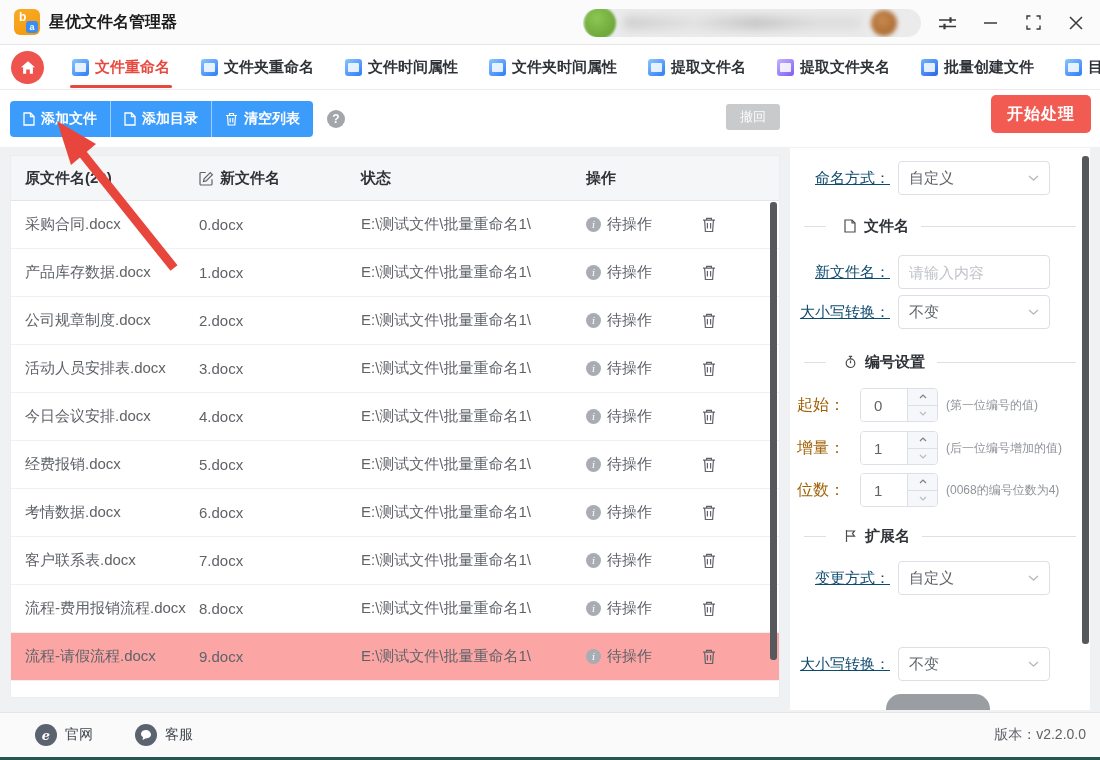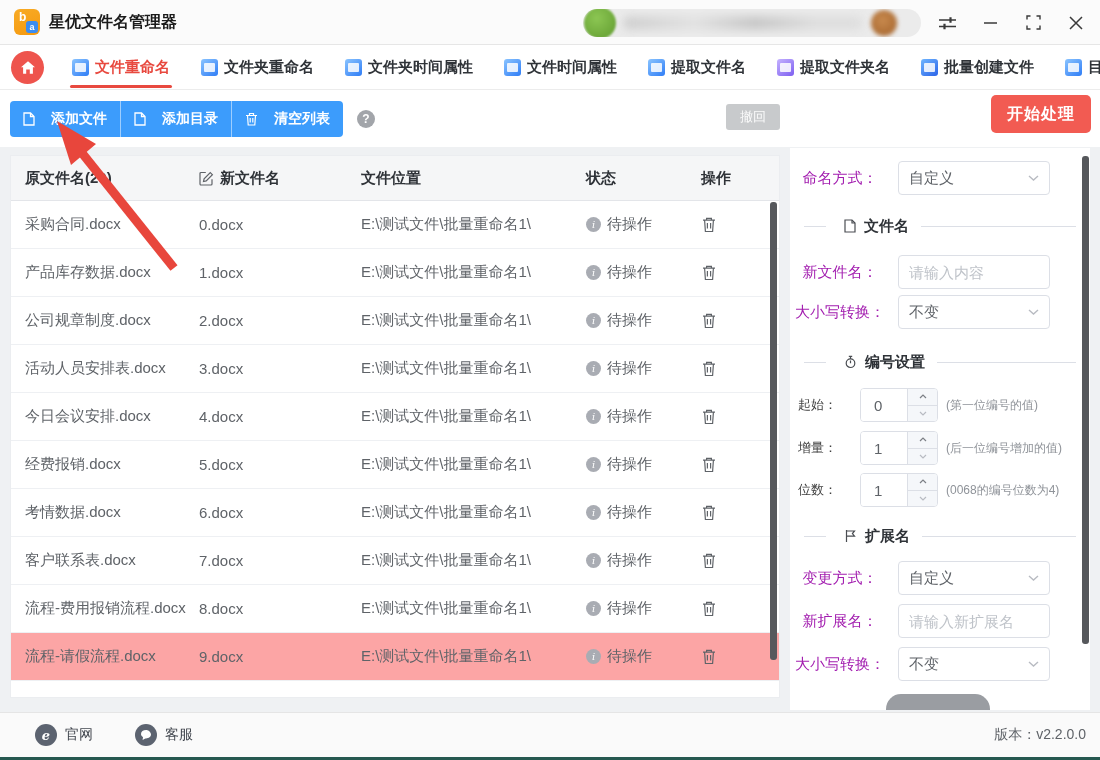--- a/index.html
+++ b/index.html
@@ -180,12 +180,12 @@
 
   <div class="tab">
     <span class="tabicon"></span>
+    <span>文件时间属性</span>
+  </div>
+
+  <div class="tab">
+    <span class="tabicon"></span>
     <span>文件夹时间属性</span>
-  </div>
-
-  <div class="tab">
-    <span class="tabicon"></span>
-    <span>文件时间属性</span>
   </div>
 
   <div class="tab">

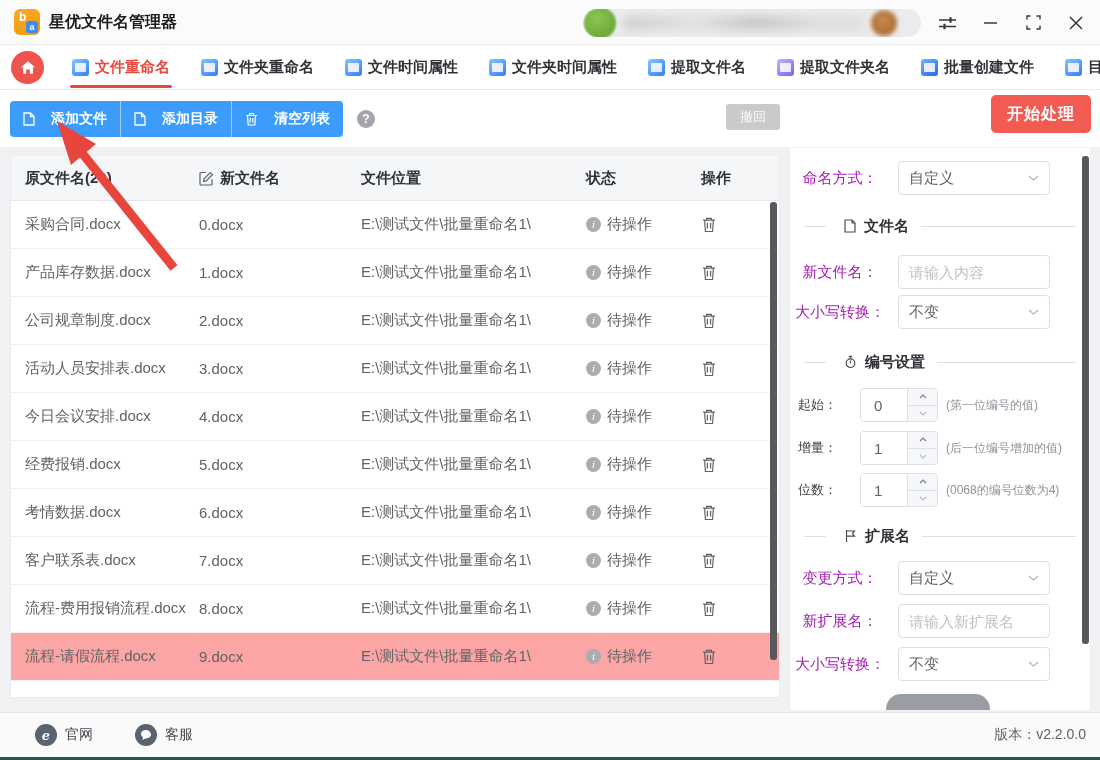--- a/index.html
+++ b/index.html
@@ -48,7 +48,7 @@
   .toolbar{position:absolute;left:0;top:90px;width:1100px;height:57px;background:#fff;
     display:flex;align-items:center;padding-left:10px;}
   .btngroup{display:inline-flex;height:36px;border-radius:4px;overflow:hidden;}
-  .bluebtn{background:#3c9cfc;color:#fff;font-size:14px;display:flex;align-items:center;gap:16px;
+  .bluebtn{background:#3c9cfc;color:#fff;font-size:14px;display:flex;align-items:center;gap:6px;
     padding:0 13px;border:none;border-right:1px solid rgba(255,255,255,.5);cursor:pointer;font-weight:600;}
   .bluebtn:last-child{border-right:none;}
   .helpc{width:18px;height:18px;border-radius:50%;background:#a2a5aa;color:#fff;font-size:12px;

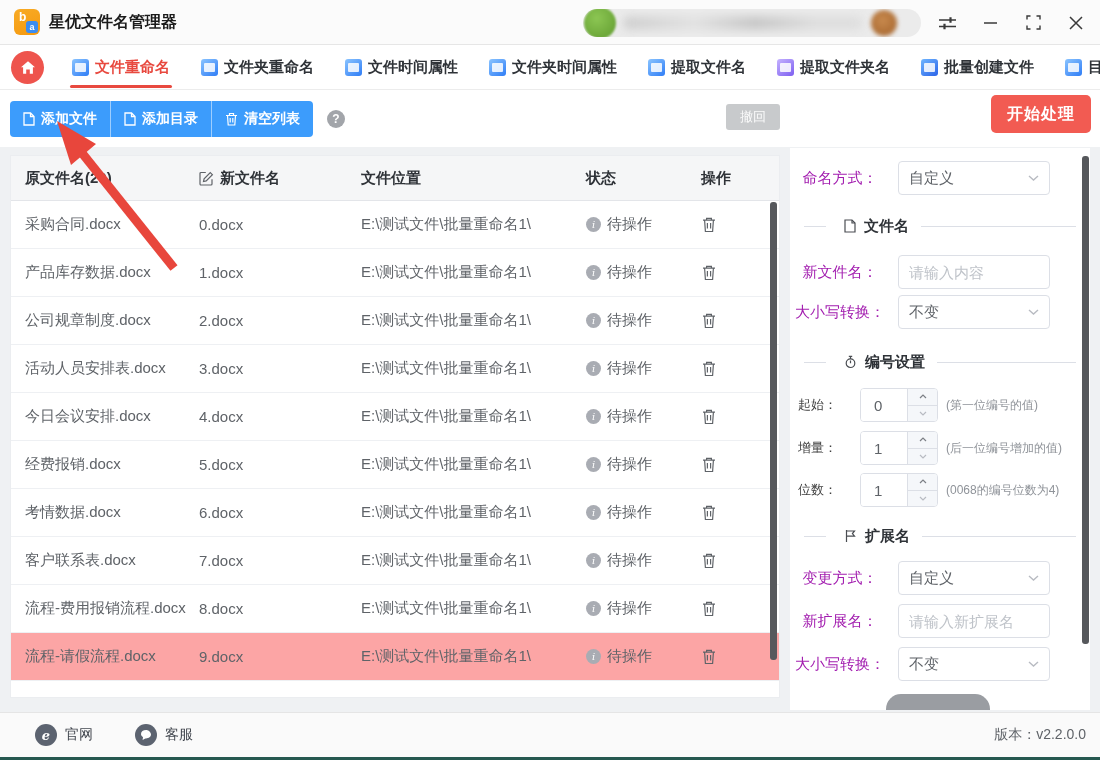--- a/index.html
+++ b/index.html
@@ -250,7 +250,6 @@
           </svg>
         <span>新文件名</span>
       </div>
-      <div class="c">文件位置</div>
       <div class="c">状态</div>
       <div class="c">操作</div>
     </div>

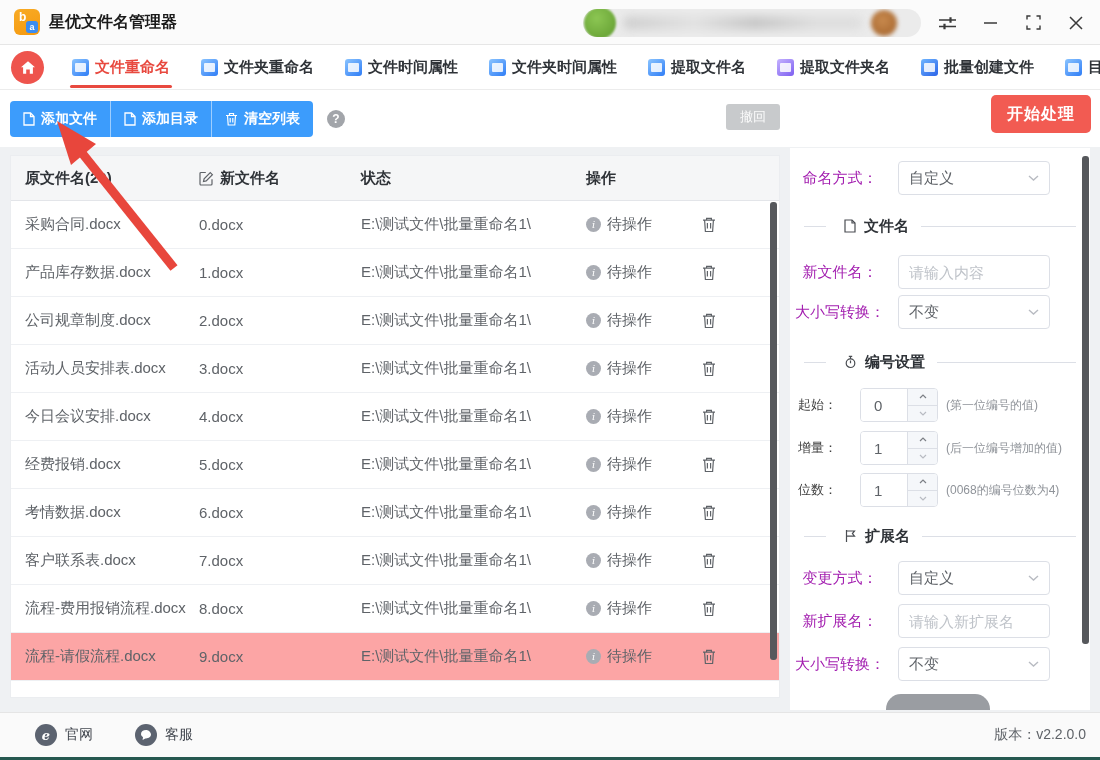--- a/index.html
+++ b/index.html
@@ -83,7 +83,7 @@
   
   .panel{position:absolute;left:790px;top:1px;width:300px;height:562px;background:#fff;overflow:hidden;}
   .prow{position:absolute;left:0;right:0;height:34px;display:flex;align-items:center;}
-  .lbl{width:100px;text-align:center;font-size:15px;color:#a21caf;flex:0 0 auto;}
+  .lbl{width:100px;text-align:right;font-size:15px;color:#0c4a6e;flex:0 0 auto;text-decoration:underline;}
   .ctl{margin-left:8px;}
   .selbox{width:152px;height:34px;border:1px solid #dcdfe6;border-radius:4px;background:#fff;
     display:flex;align-items:center;justify-content:space-between;padding:0 10px;font-size:15px;

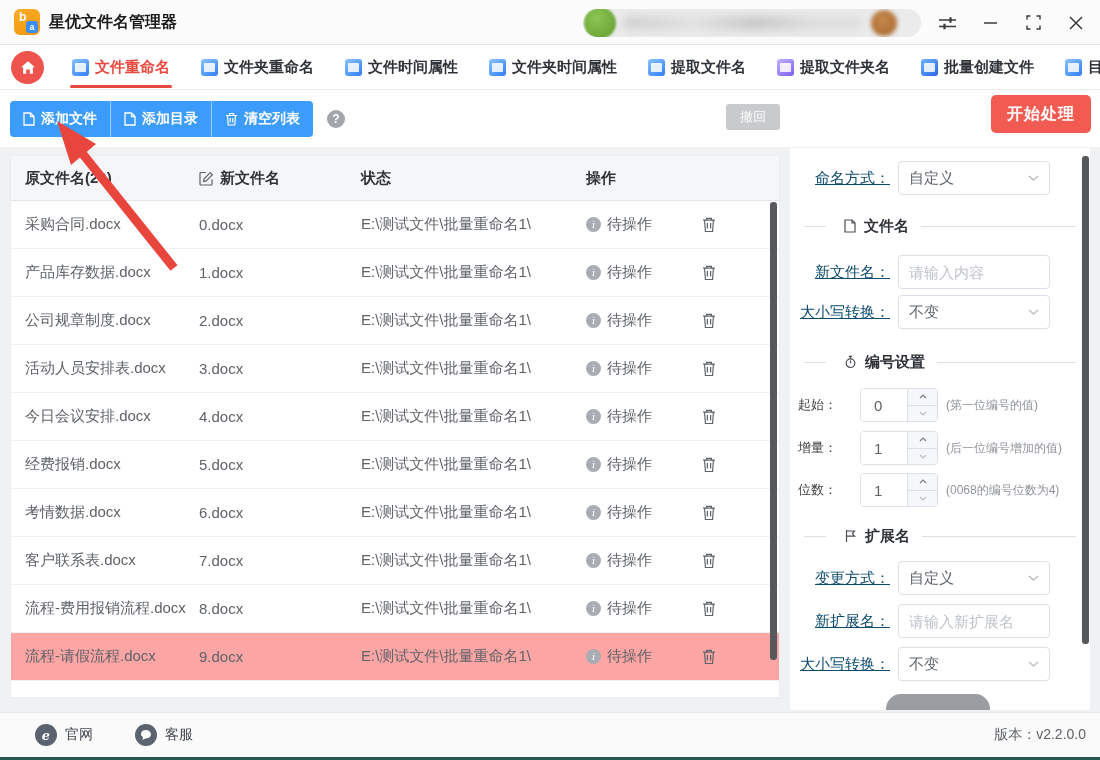--- a/index.html
+++ b/index.html
@@ -96,7 +96,7 @@
   .sec .l1{width:22px;margin-right:18px;}
   .sec .l2{flex:1;margin-left:12px;}
   .sec .stitle{font-size:15px;font-weight:bold;color:#2f3338;margin-left:8px;}
-  .nlbl{width:55px;text-align:center;font-size:13px;color:#404040;flex:0 0 auto;}
+  .nlbl{width:55px;text-align:right;font-size:16px;color:#a16207;flex:0 0 auto;}
   .nbox{margin-left:15px;width:78px;height:34px;border:1px solid #dcdfe6;border-radius:4px;
     display:flex;overflow:hidden;}
   .nbox input{width:46px;border:none;outline:none;padding:0 0 0 13px;font-size:15px;color:#5f6368;

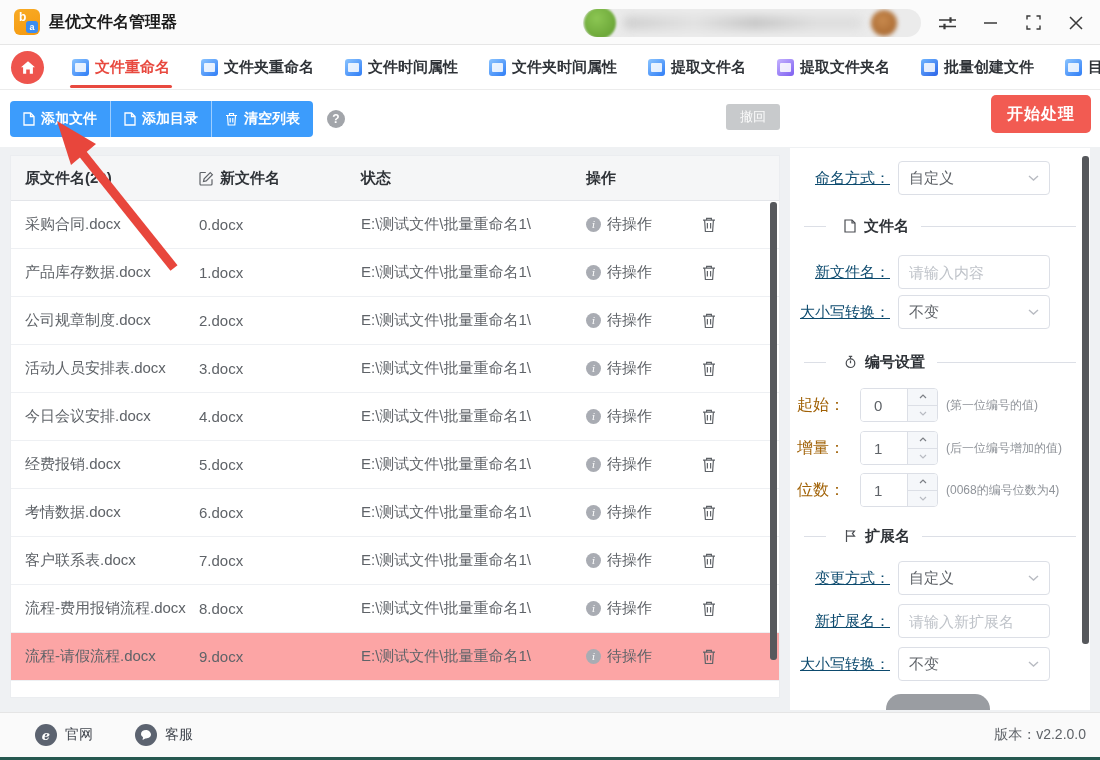--- a/index.html
+++ b/index.html
@@ -570,10 +570,6 @@
       </div>
     </div>
 
-    <div class="prow" style="top:456px">
-      <span class="lbl">新扩展名：</span>
-      <input class="inp ctl" placeholder="请输入新扩展名" style="">
-    </div>
 
     <div class="prow" style="top:499px">
       <span class="lbl">大小写转换：</span>

